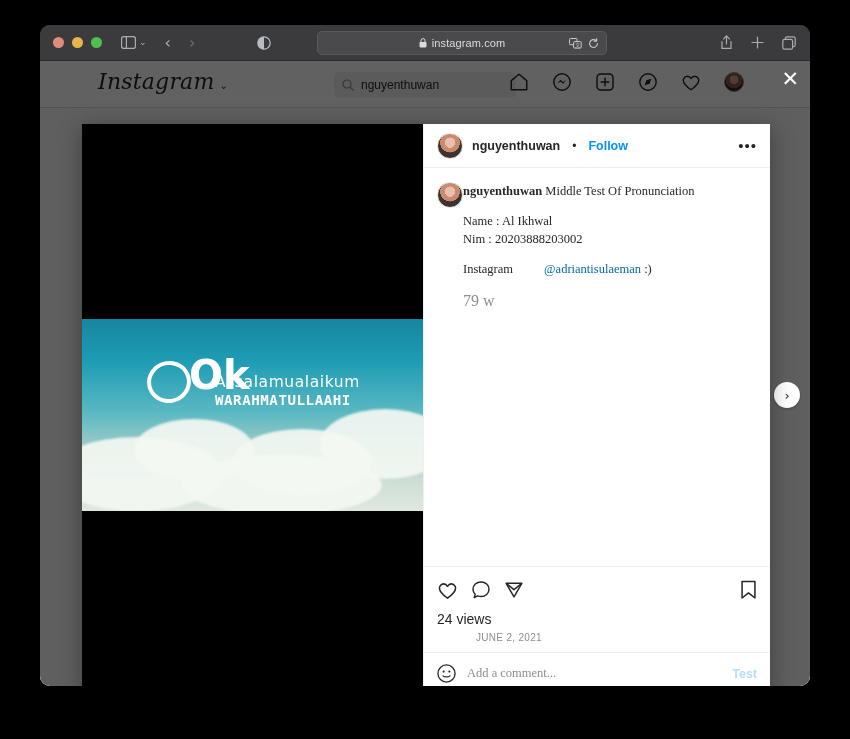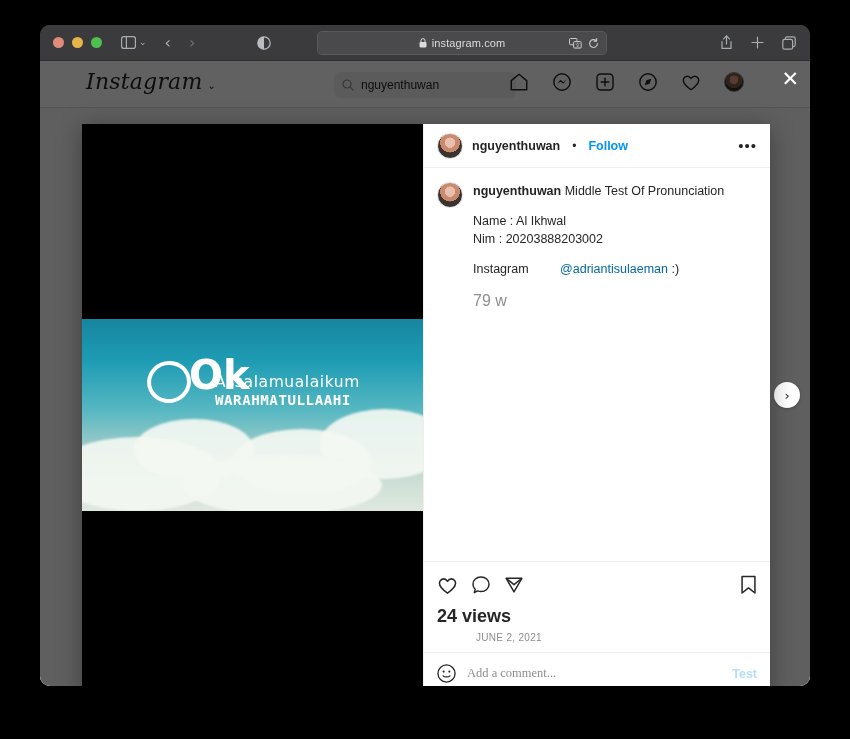--- a/index.html
+++ b/index.html
@@ -71,7 +71,7 @@
     position: relative;
   }
   .ig-logo {
-    position: absolute; left: 46px; top: 8px;
+    position: absolute; left: 58px; top: 8px;
     font-family: "DejaVu Serif", serif;
     font-style: italic;
     font-size: 22px;

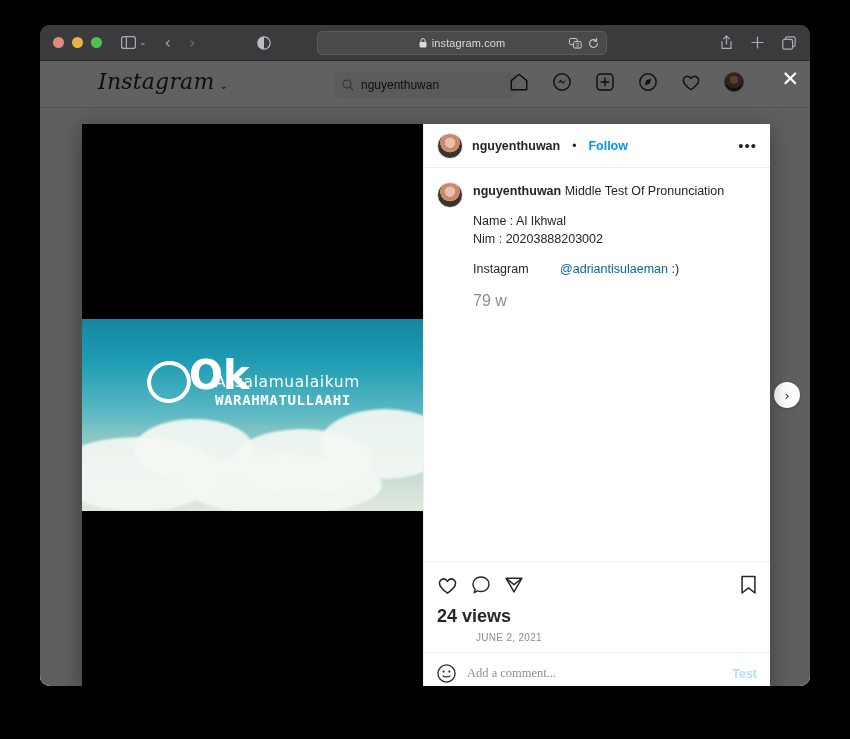--- a/index.html
+++ b/index.html
@@ -192,7 +192,7 @@
   .more-dots { margin-left: auto; color: #262626; font-size: 15px; letter-spacing: 1px; line-height: 1; }
 
   .caption-area { flex: 1; padding: 14px 13px 0 13px; overflow: hidden; }
-  .caption-row { display: flex; gap: 10px; }
+  .caption-row { display: flex; gap: 0; font-family: Liberation Serif, serif; }
   .caption-body { font-size: 12.5px; color: #262626; line-height: 1.45; }
   .cap-user { font-weight: 700; }
   .cap-block { margin-top: 12px; white-space: pre-line; }

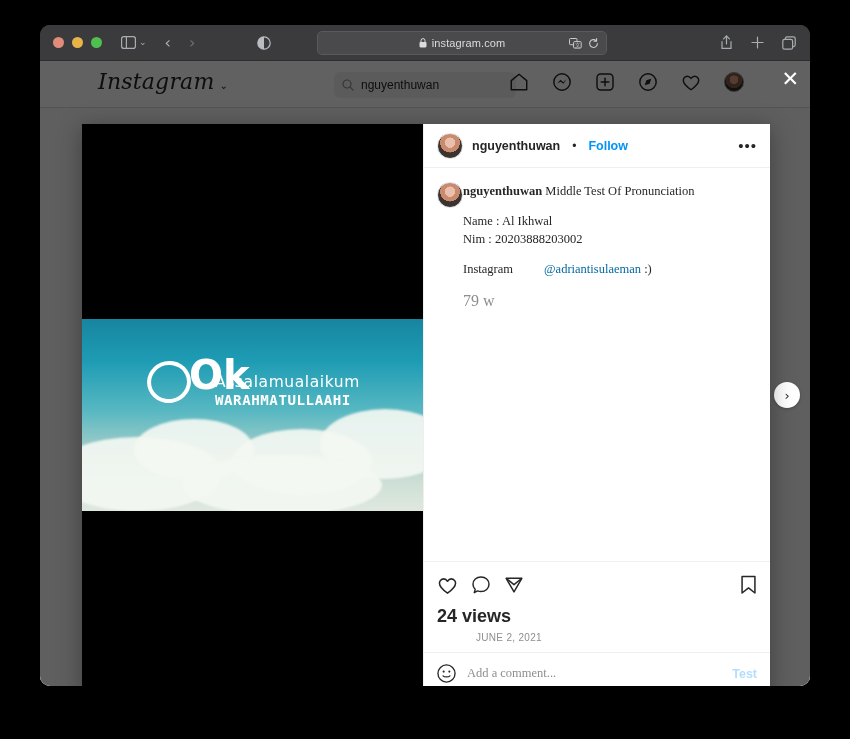--- a/index.html
+++ b/index.html
@@ -205,7 +205,7 @@
   }
   .action-row { display: flex; align-items: center; gap: 13px; height: 30px; }
   .bookmark { margin-left: auto; }
-  .views { font-size: 18px; font-weight: 700; color: #262626; margin-top: 6px; }
+  .views { font-size: 14px; font-weight: 400; color: #262626; margin-top: 6px; }
   .date { font-size: 10px; color: #8e8e8e; letter-spacing: .3px; margin-top: 5px; padding-bottom: 9px; margin-left: 39px; }
 
   .comment-bar {

